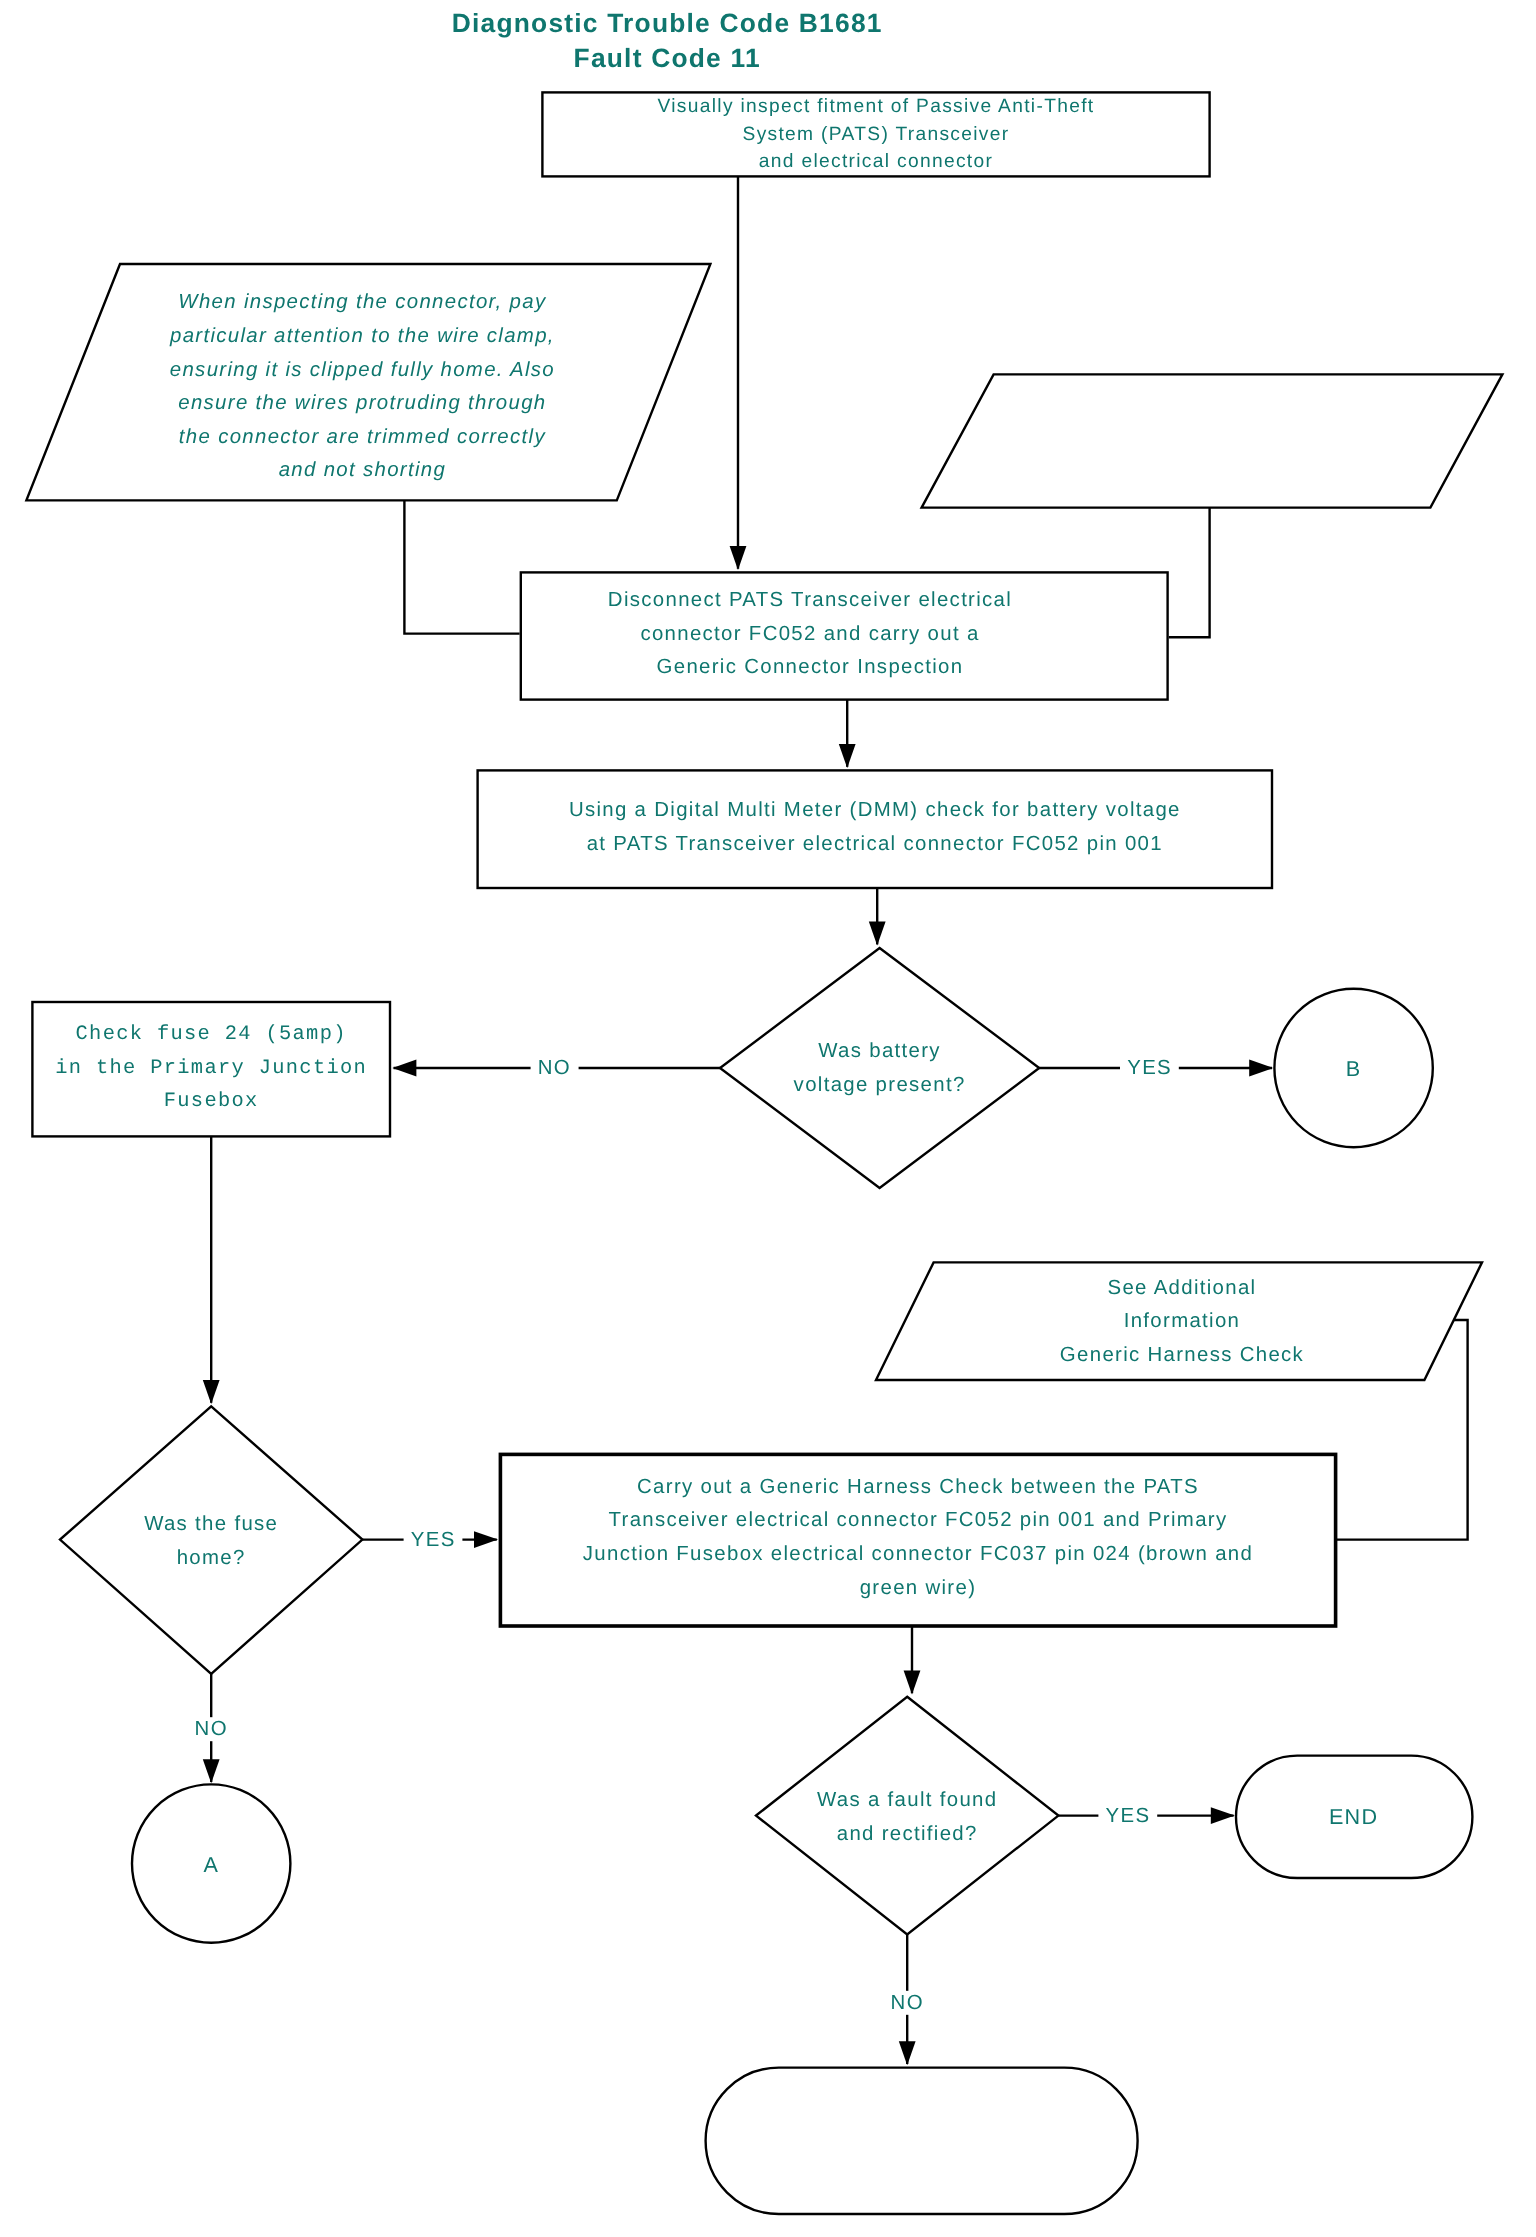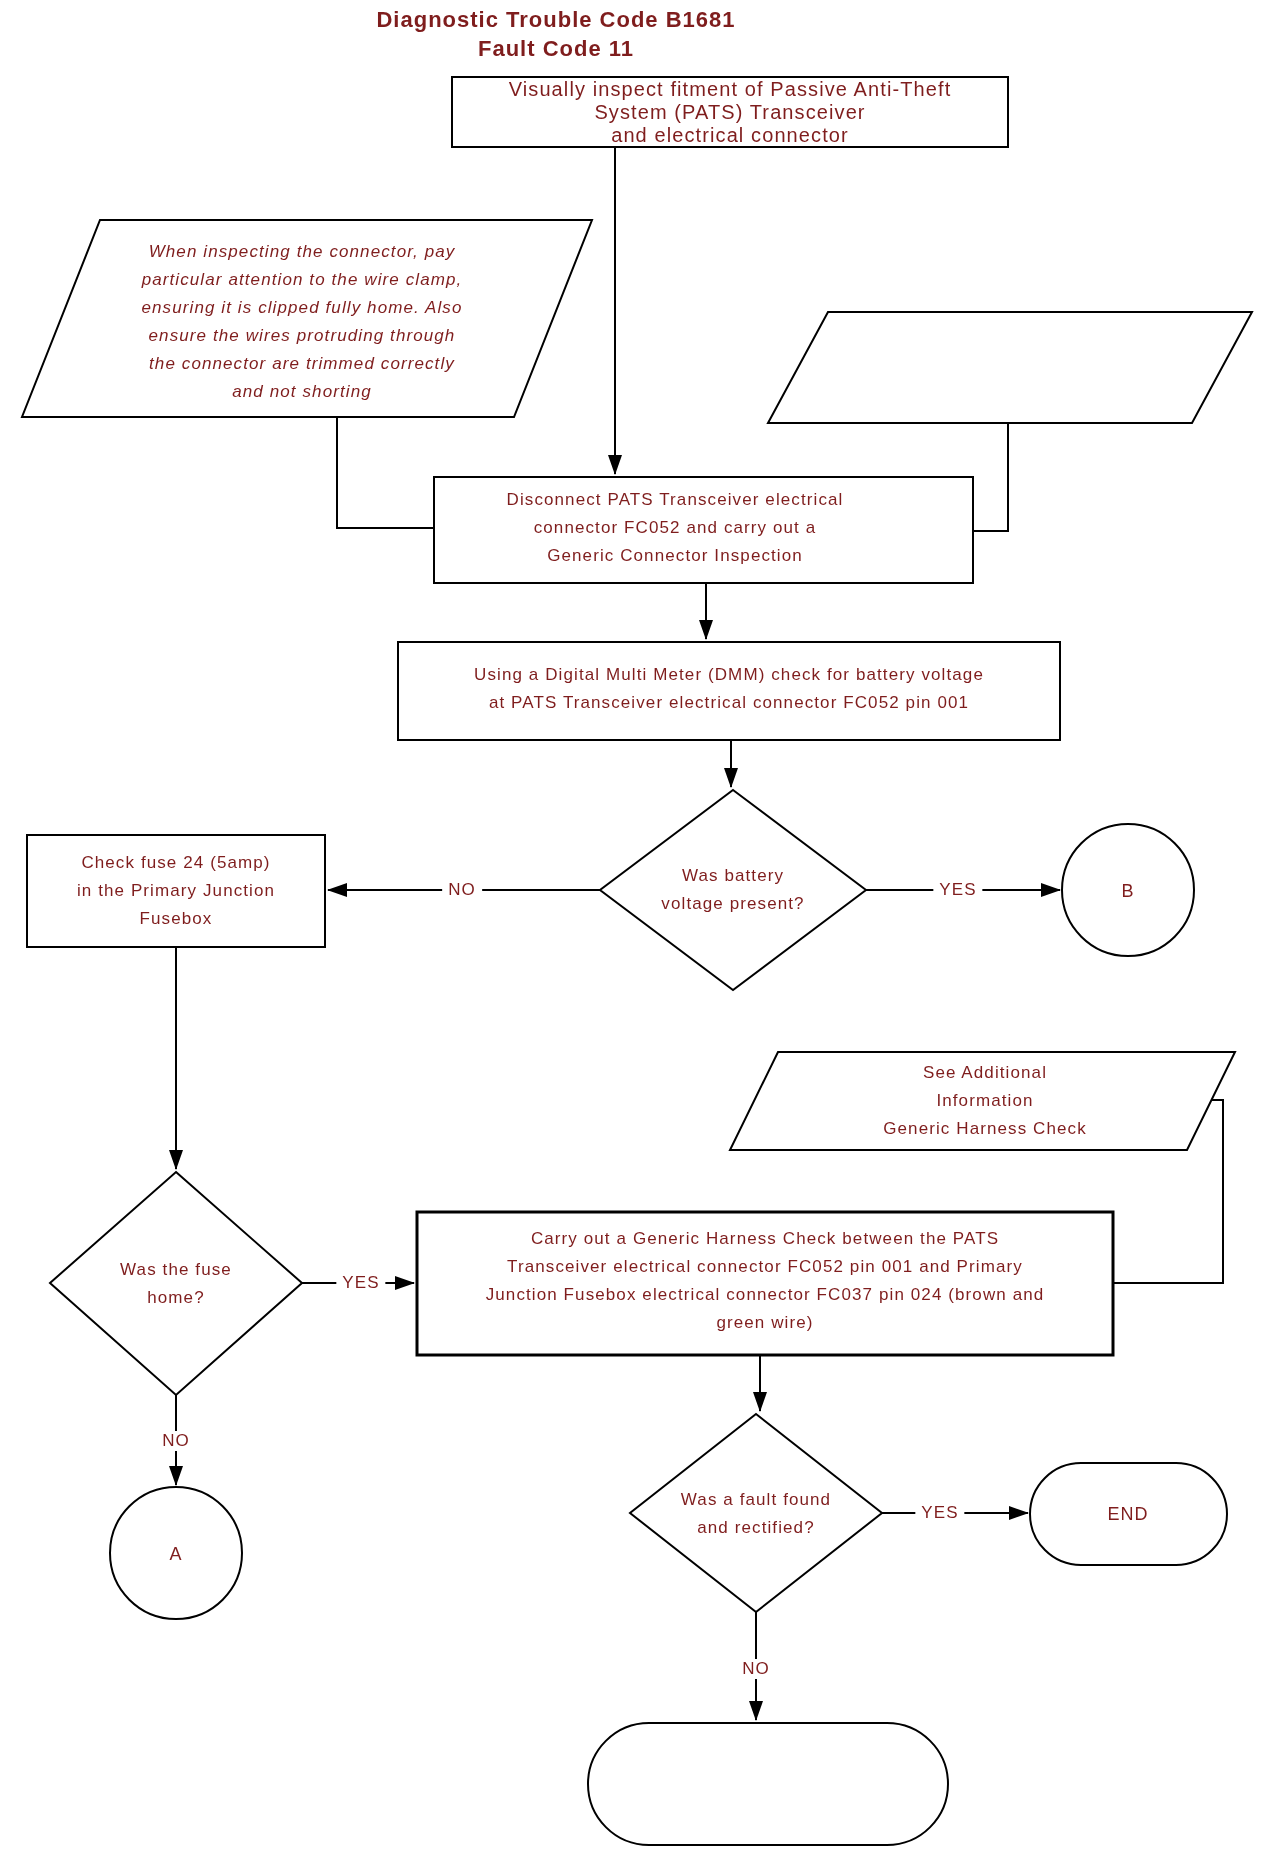--- a/index.html
+++ b/index.html
@@ -20,7 +20,7 @@
     font-size:17px;
     letter-spacing:1.1px;
     line-height:28px;
-    color:#7f1d1d;
+    color:#0f766e;
   }
   .title{
     font-size:22px;

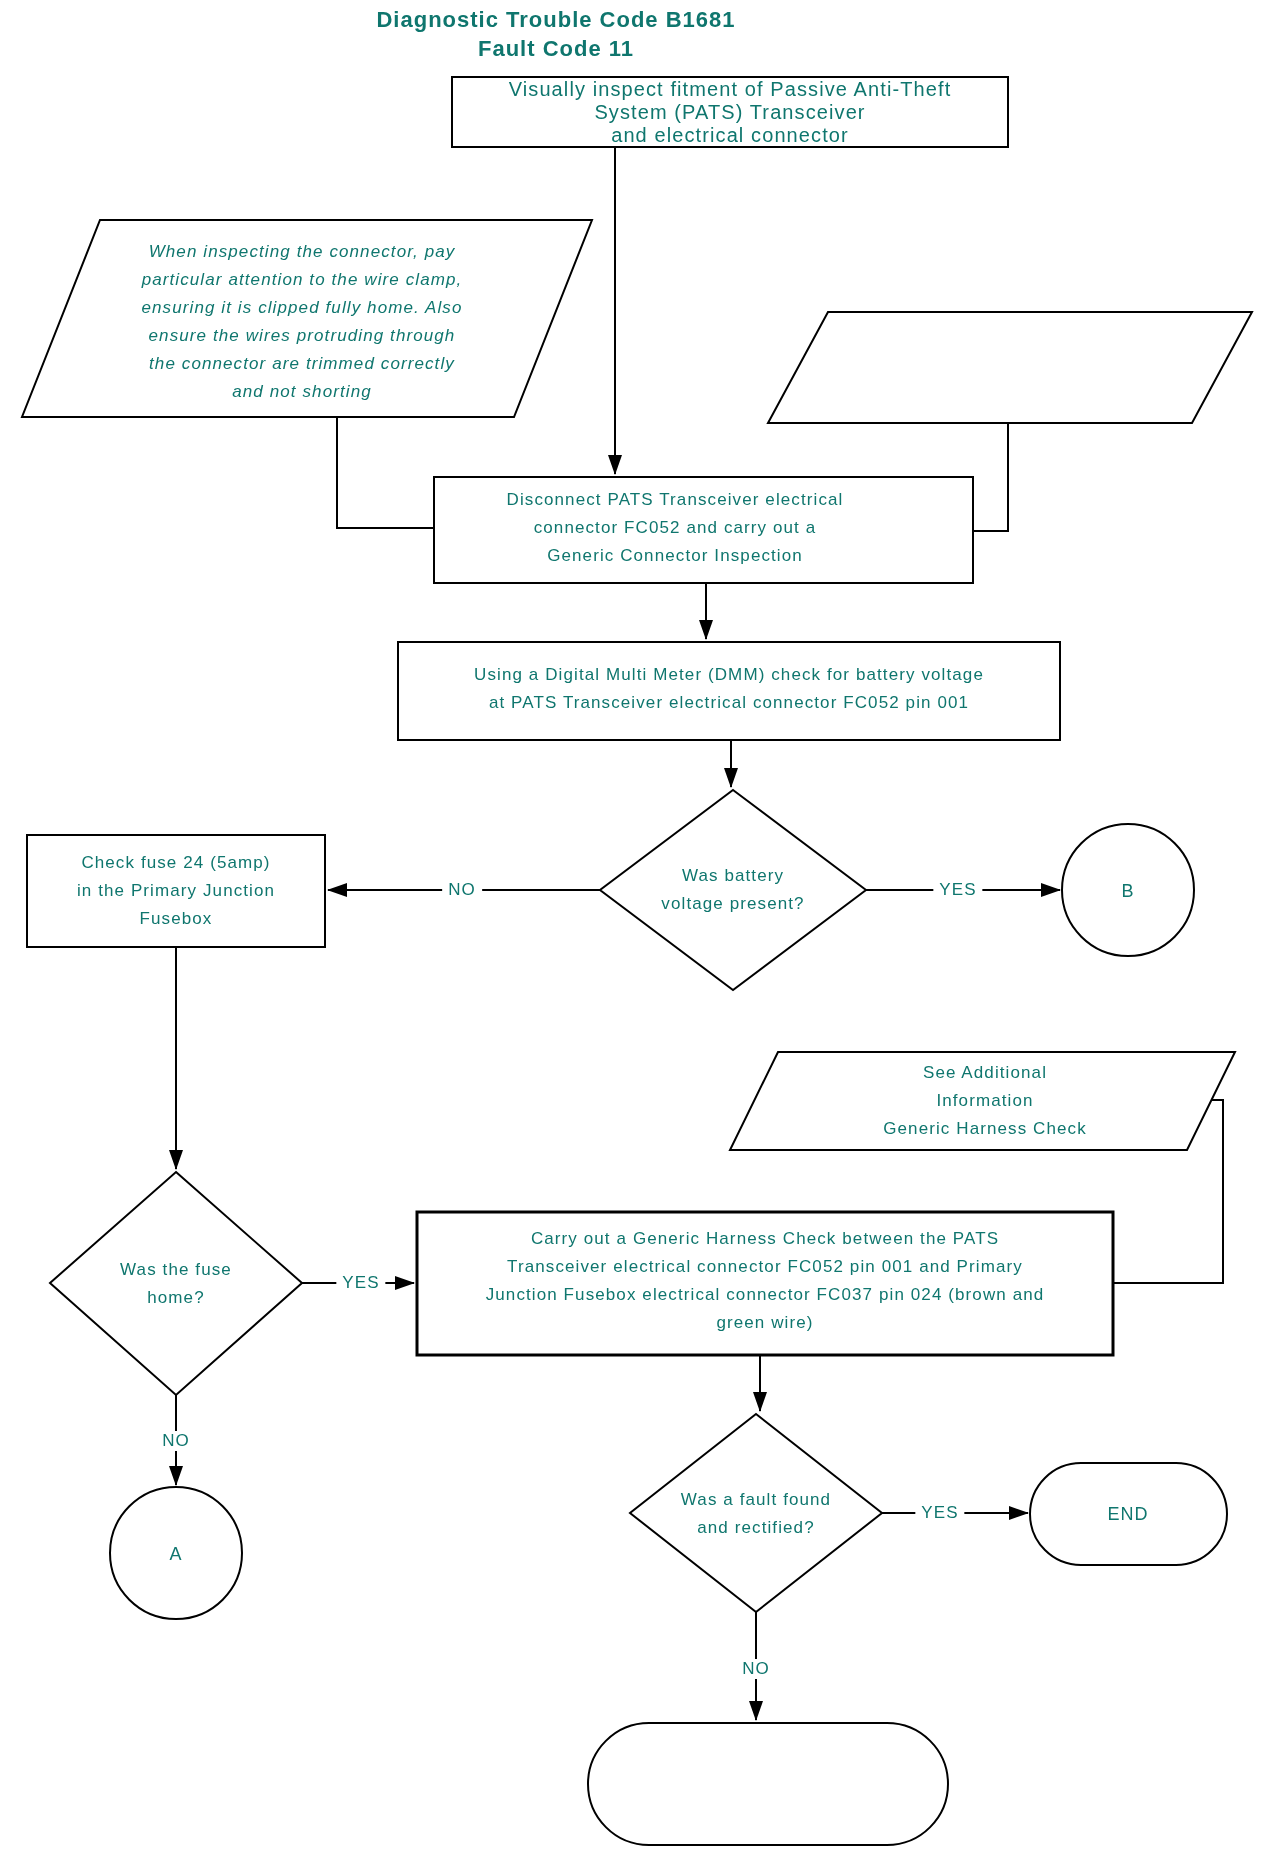--- a/index.html
+++ b/index.html
@@ -28,7 +28,7 @@
     letter-spacing:1px;
     line-height:29px;
   }
-  .tight{line-height:23px;font-size:20px;}
+  .tight{line-height:23px;font-size:16px;}
   .edge-label{
     background:#ffffff;
     padding:0 6px;

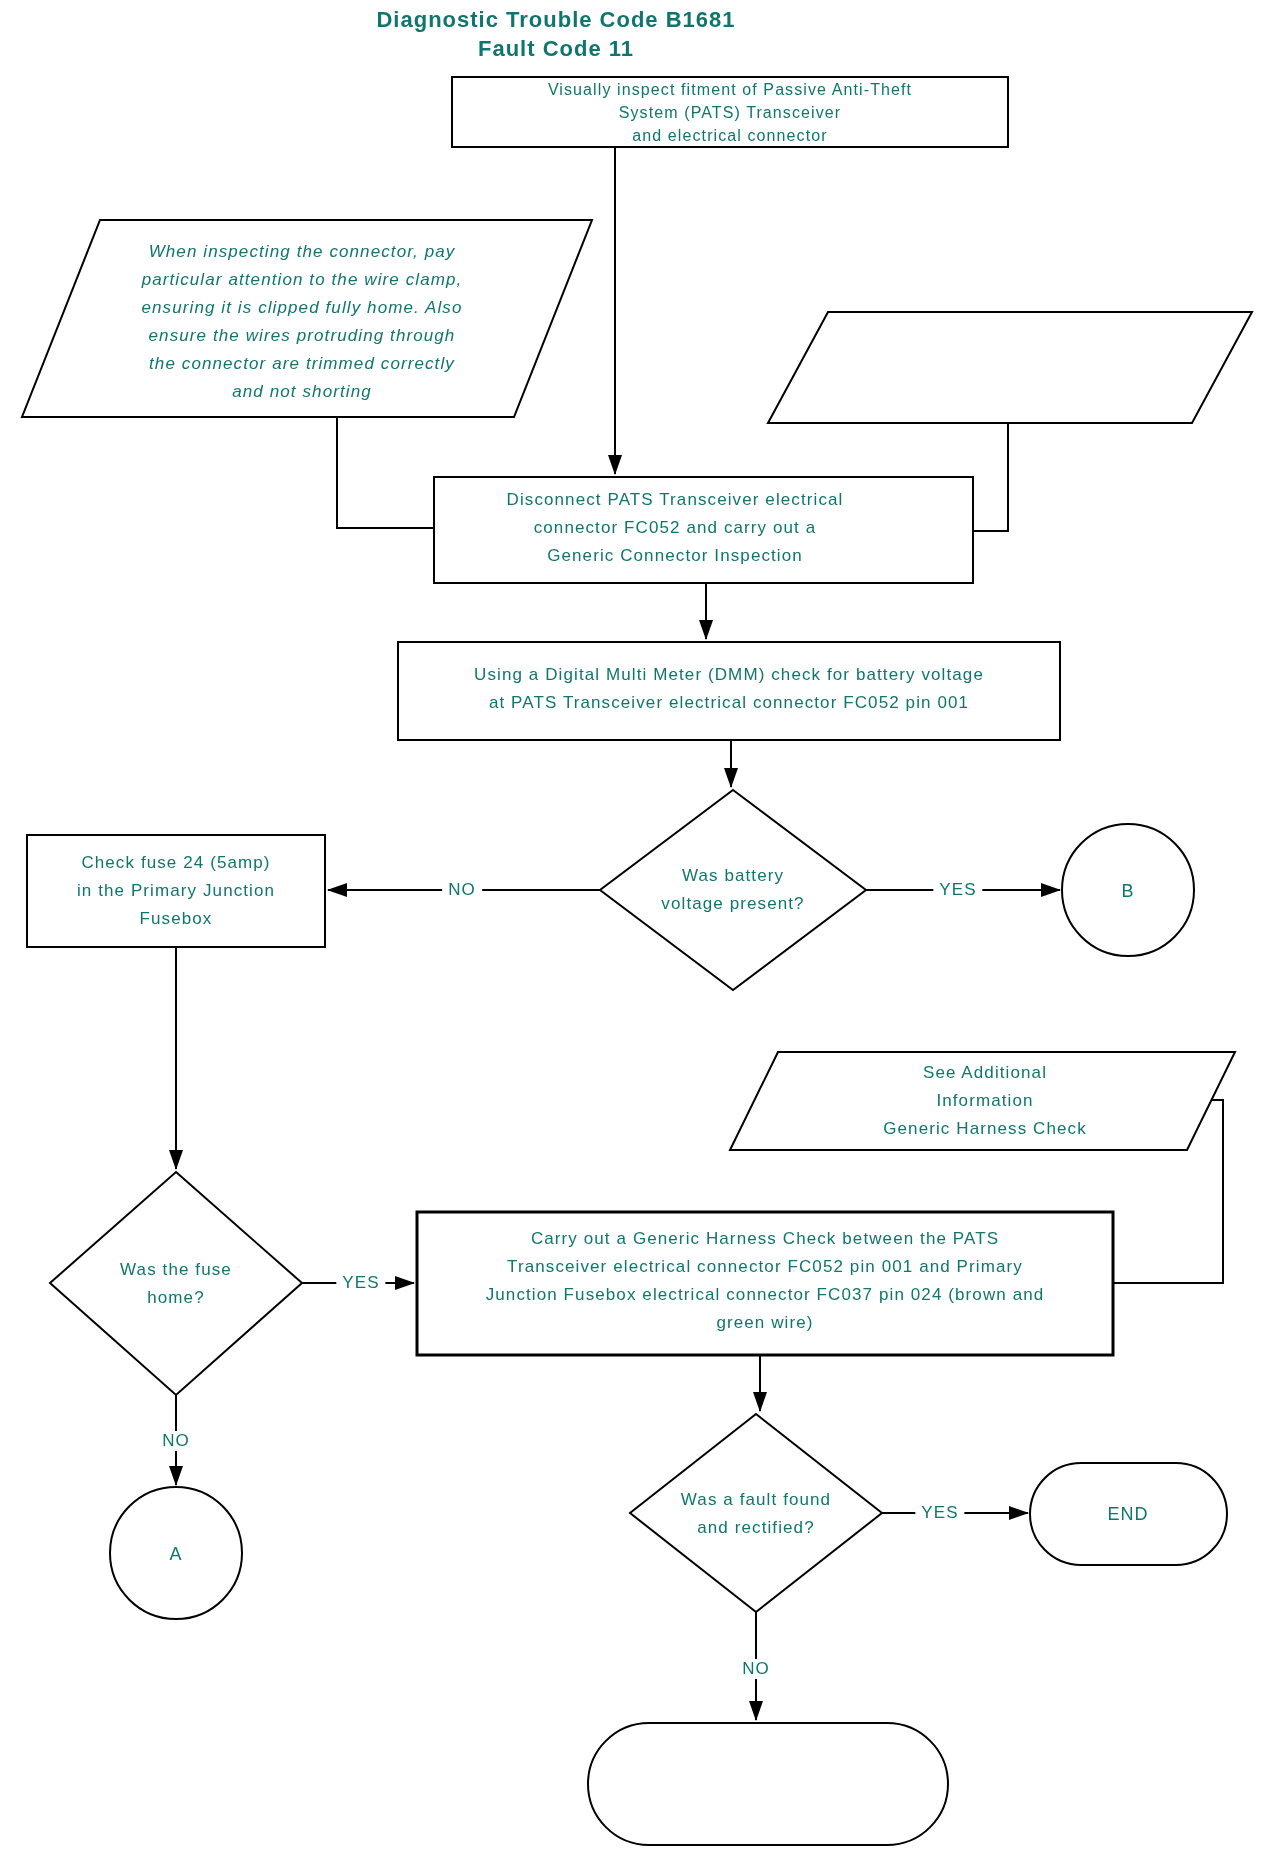--- a/index.html
+++ b/index.html
@@ -111,7 +111,7 @@
   <div class="txt" style="left:733px;top:890px;width:240px;">Was battery
 voltage present?</div>
 
-  <div class="txt" style="left:176px;top:891px;width:280px;">Check fuse 24 (5amp)
+  <div class="txt" style="left:176px;top:891px;width:280px;font-family:Liberation Mono, monospace;">Check fuse 24 (5amp)
 in the Primary Junction
 Fusebox</div>
 

